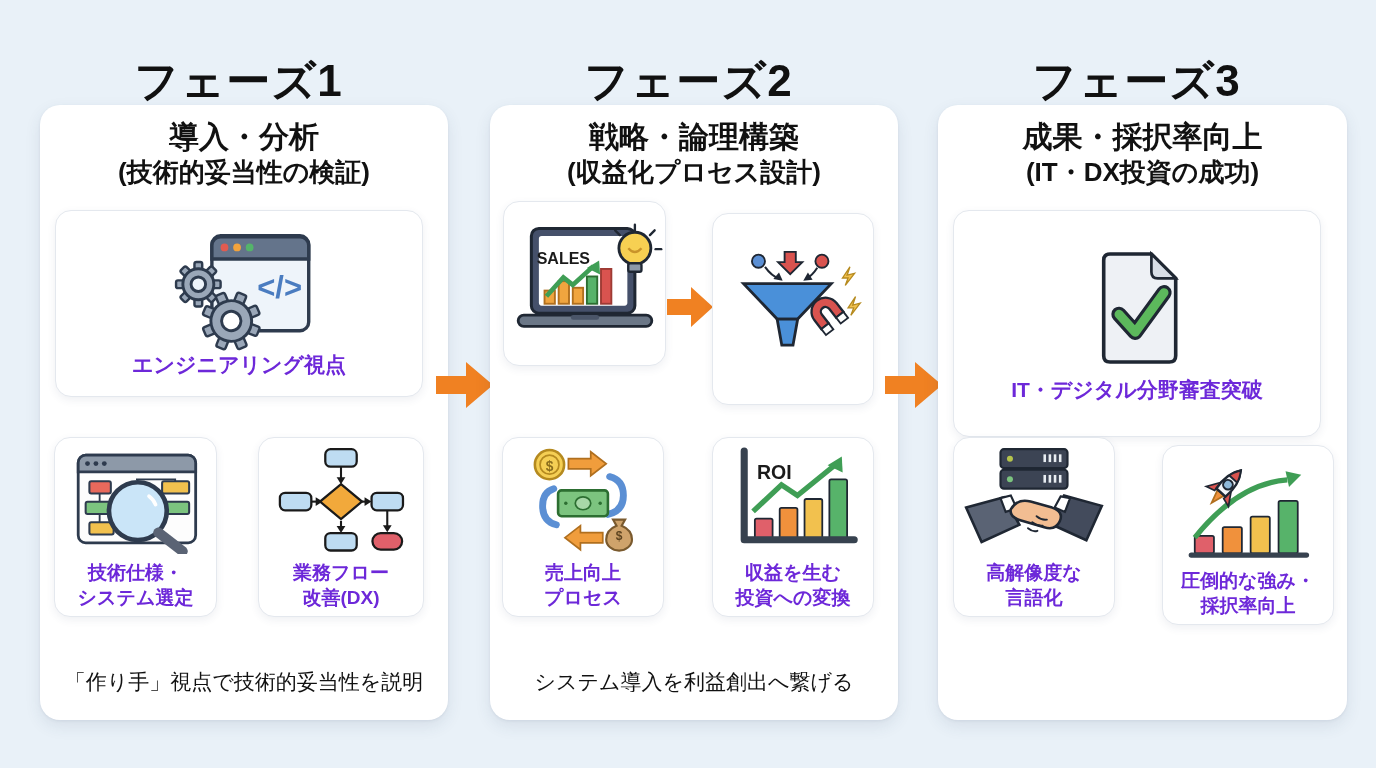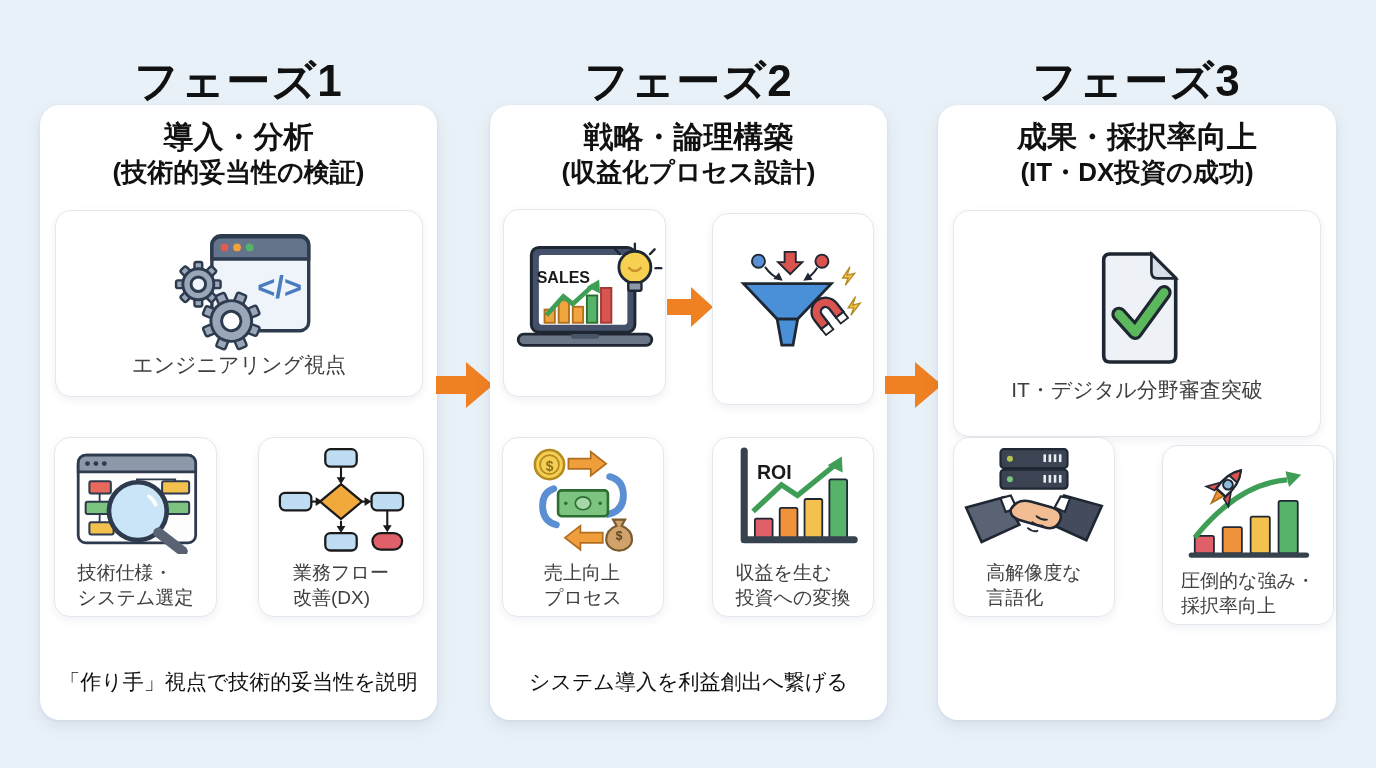--- a/index.html
+++ b/index.html
@@ -17,6 +17,7 @@
     position:absolute;top:105px;width:397px;height:615px;
     background:#fff;border-radius:20px;
     box-shadow:0 6px 16px rgba(50,70,100,.10), 0 1px 3px rgba(50,70,100,.08);
+    padding-left:11px;
   }
   .phase-title{position:absolute;top:13px;left:0;right:0;text-align:center;font-weight:800;}
   .phase-title .t1{display:block;font-size:30px;line-height:38px;}

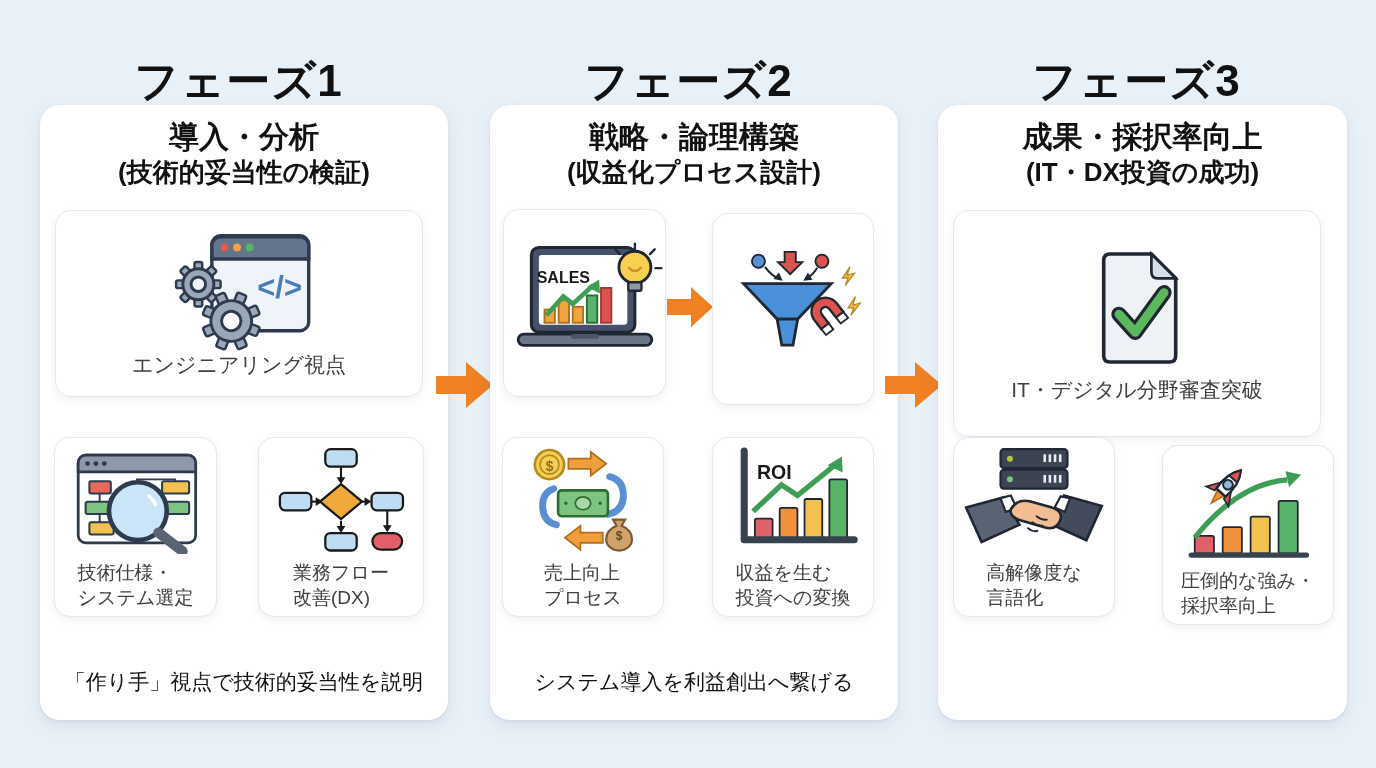--- a/index.html
+++ b/index.html
@@ -157,7 +157,7 @@
     <span class="t2">(収益化プロセス設計)</span>
   </div>
 
-  <div class="inner-card" style="left:13px;top:104px;width:163px;height:188px">
+  <div class="inner-card" style="left:13px;top:96px;width:163px;height:165px">
     <svg width="160" height="124" viewBox="0 0 170 130">
       <rect x="28" y="6" width="110" height="90" rx="8" fill="#45506a" stroke="#1f2733" stroke-width="3.2"></rect>
       <rect x="36" y="14" width="94" height="74" rx="3" fill="#ffffff"></rect>

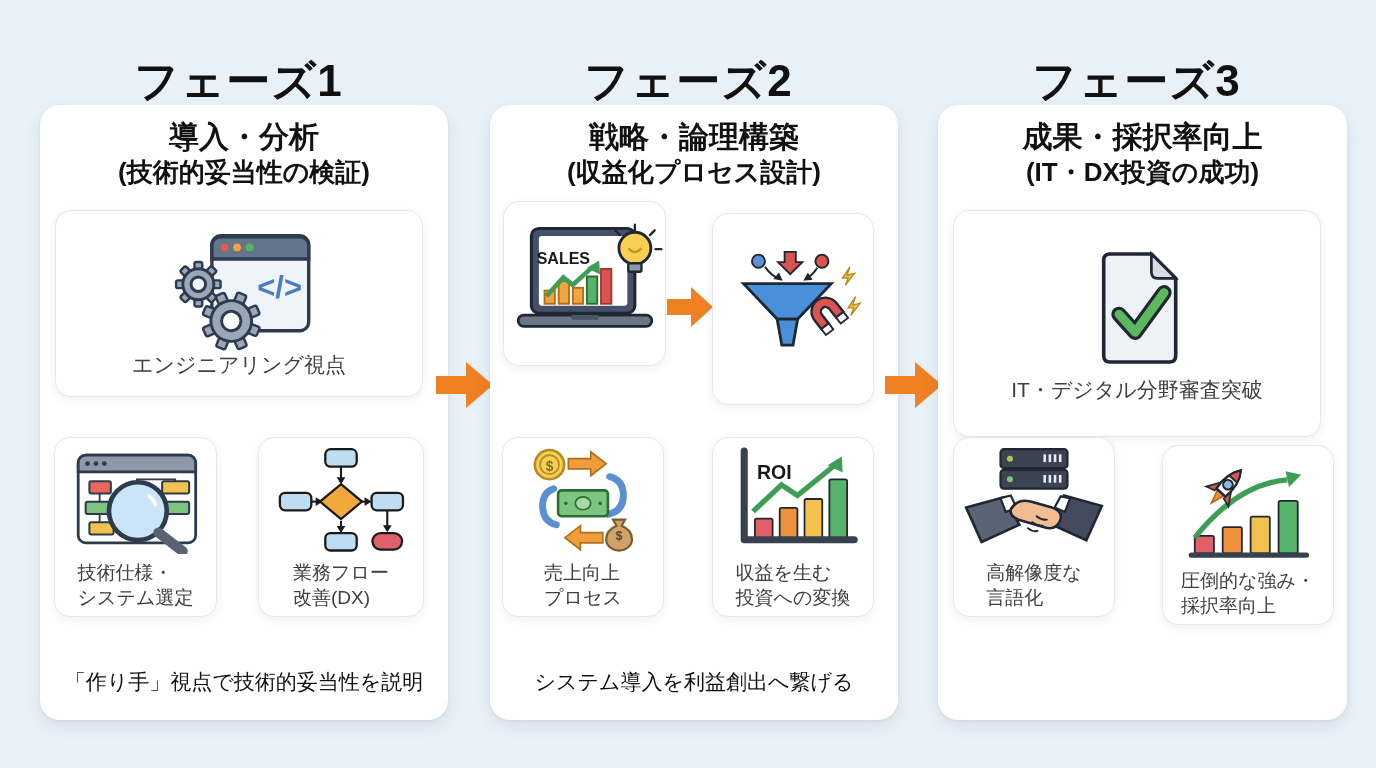--- a/index.html
+++ b/index.html
@@ -29,7 +29,7 @@
     display:flex;flex-direction:column;align-items:center;justify-content:center;
     box-sizing:border-box;padding:6px;
   }
-  .inner-label{font-size:19px;line-height:25px;font-weight:400;text-align:left;color:#404040;}
+  .inner-label{font-size:19px;line-height:25px;font-weight:700;text-align:center;color:#6d28d9;}
   .inner-label.wide{font-size:21px;line-height:26px;}
   .footer-text{
     position:absolute;bottom:24px;left:0;right:0;text-align:center;

